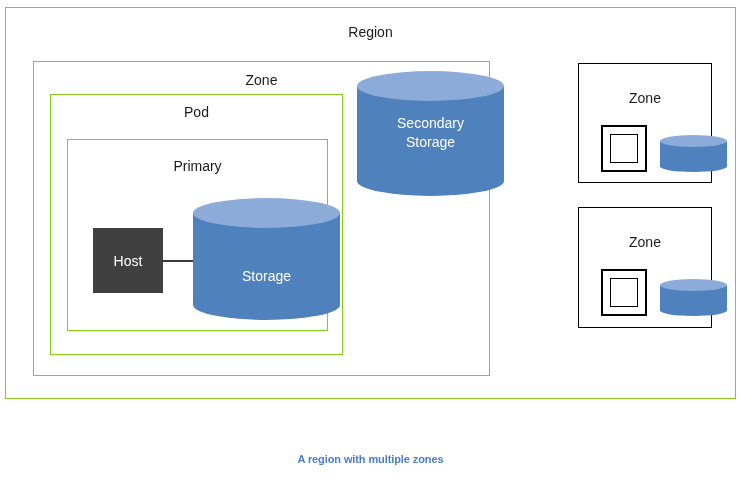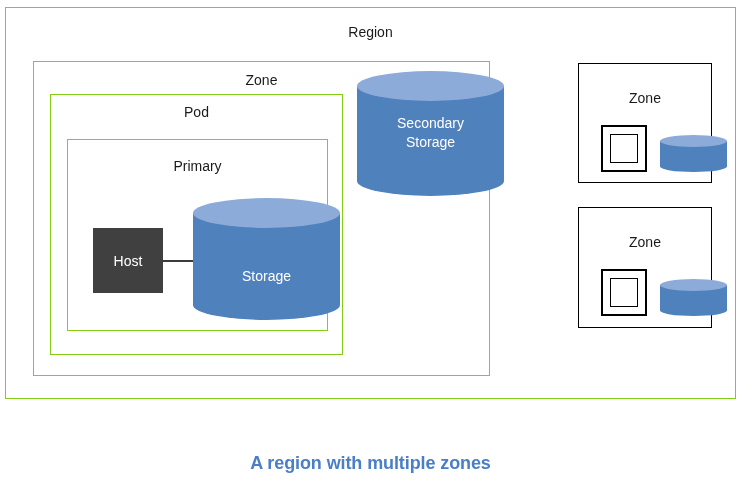--- a/index.html
+++ b/index.html
@@ -200,7 +200,7 @@
     top: 453px;
     text-align: center;
     color: #4A7EC8;
-    font-size: 18px;
+    font-size: 11px;
     font-weight: bold;
     font-family: "Liberation Sans", sans-serif;
     letter-spacing: -0.1px;

